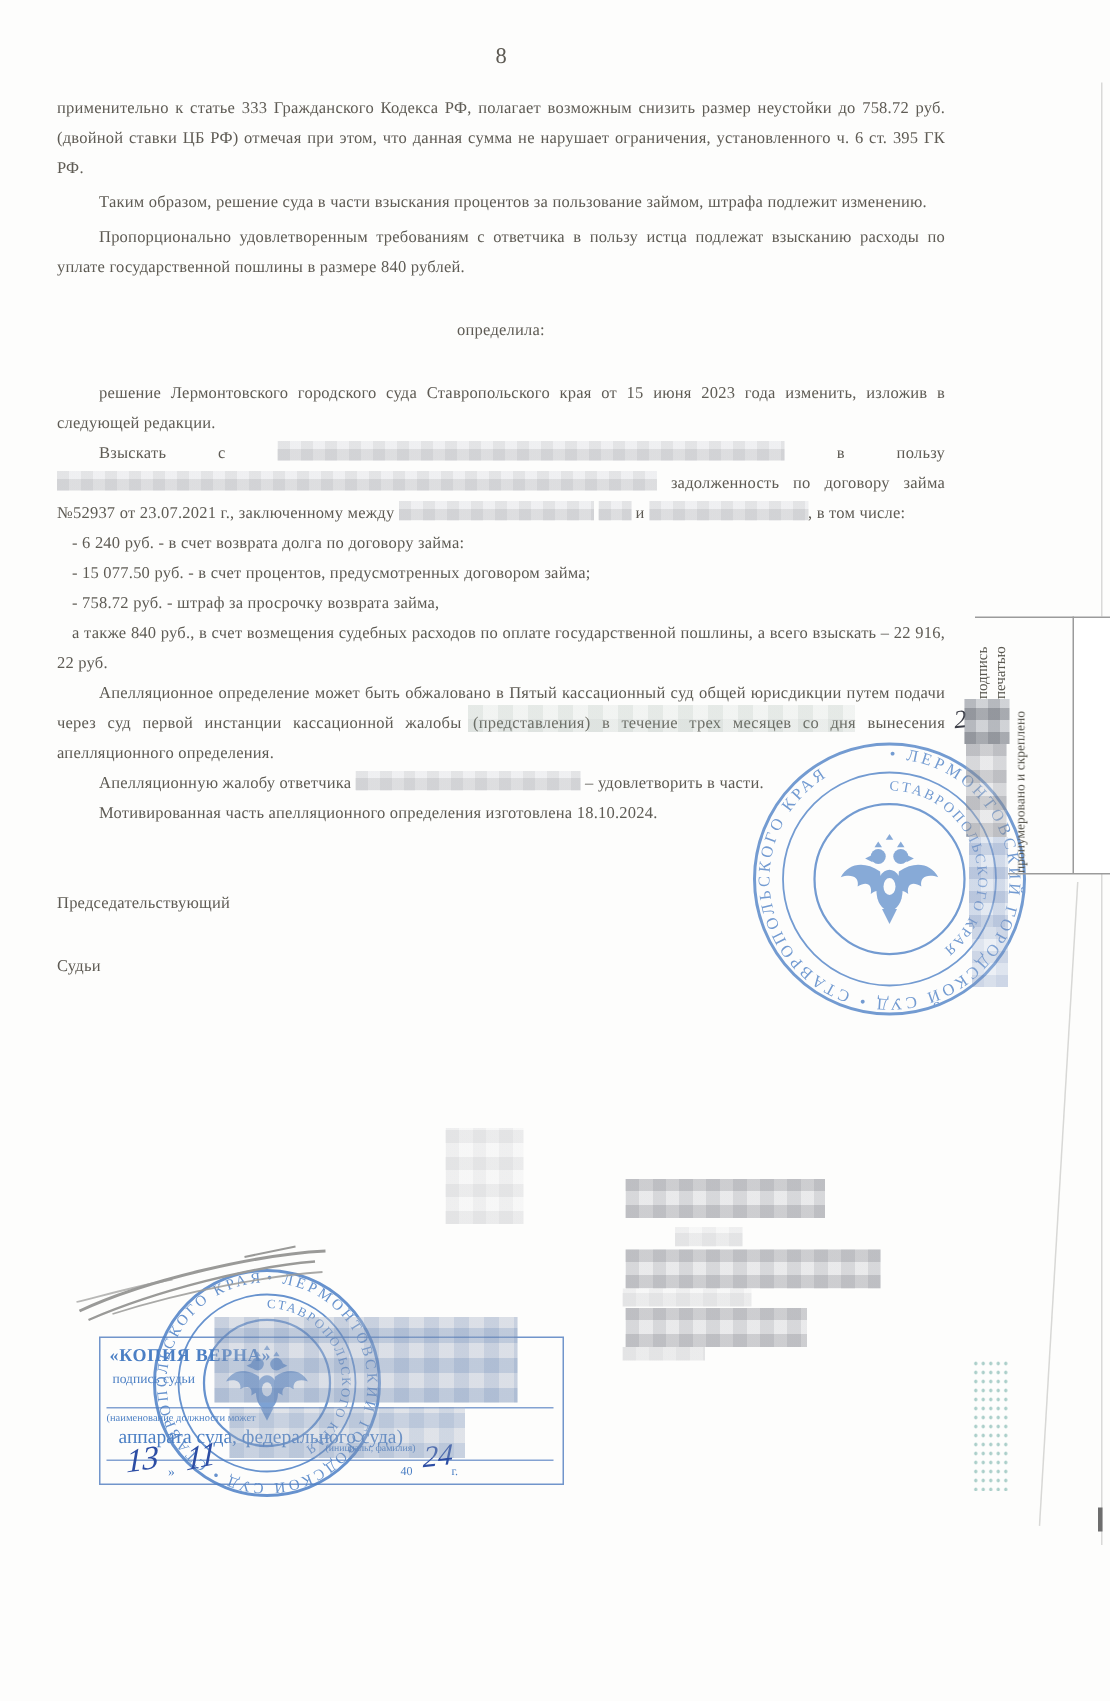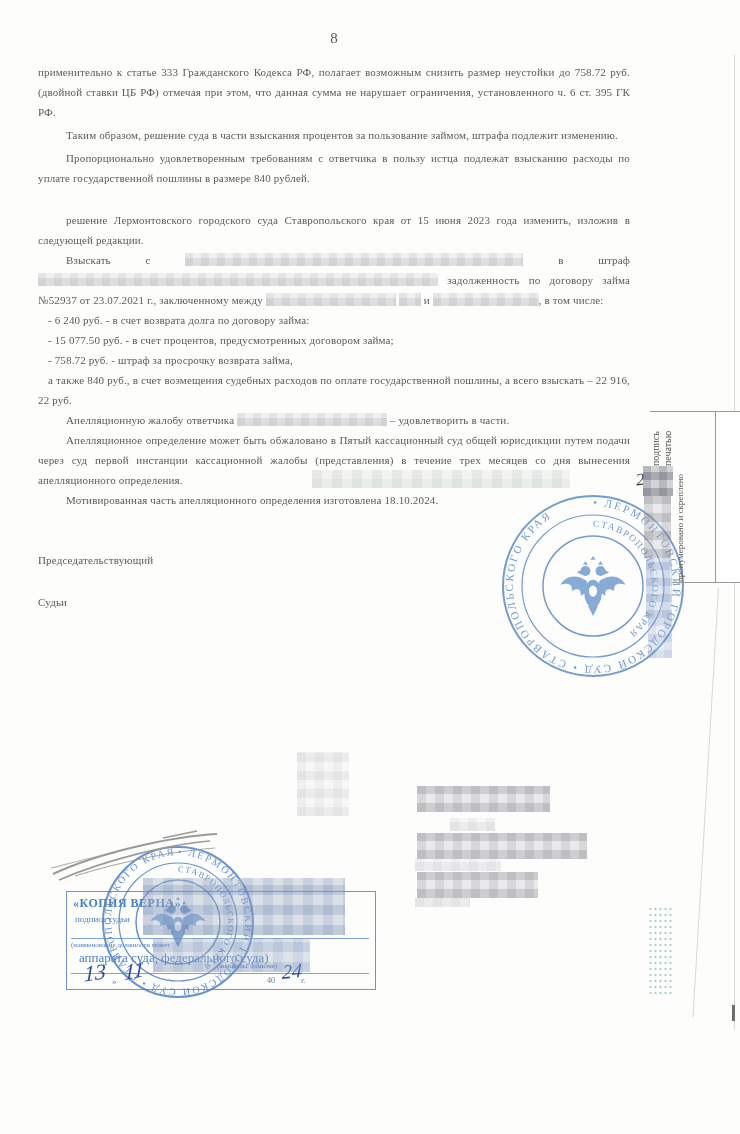--- a/index.html
+++ b/index.html
@@ -104,6 +104,7 @@
     <p>применительно к статье 333 Гражданского Кодекса РФ, полагает возможным снизить размер неустойки до 758.72 руб. (двойной ставки ЦБ РФ) отмечая при этом, что данная сумма не нарушает ограничения, установленного ч. 6 ст. 395 ГК РФ.</p>
     <p class="ind m3">Таким образом, решение суда в части взыскания процентов за пользование займом, штрафа подлежит изменению.</p>
     <p class="ind m3">Пропорционально удовлетворенным требованиям с ответчика в пользу истца подлежат взысканию расходы по уплате государственной пошлины в размере 840 рублей.</p>
+    <p class="center gap">определила:</p>
     <p class="ind gap">решение Лермонтовского городского суда Ставропольского края от 15 июня 2023 года изменить, изложив в следующей редакции.</p>
     <p class="ind"><span>Взыскать с</span> <span class="redact rw1"></span> <span>в штраф</span> <span class="redact rw2"></span> <span>задолженность по договору займа №52937 от 23.07.2021 г., заключенному между</span> <span class="redact rw3"></span> <span class="redact rw4a"></span> <span>и</span> <span class="redact rw4b"></span><span>, в том числе:</span></p>
     <p class="ind10">- 6 240 руб. - в счет возврата долга по договору займа:</p>

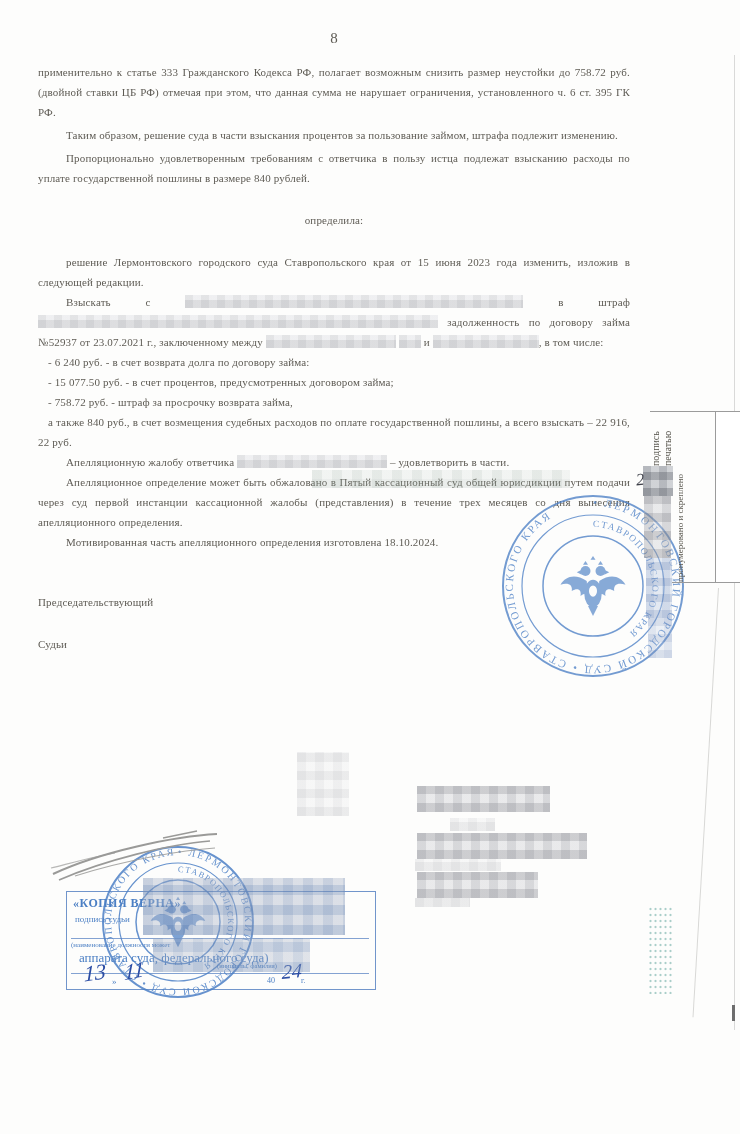--- a/index.html
+++ b/index.html
@@ -106,7 +106,7 @@
     <p class="ind m3">Пропорционально удовлетворенным требованиям с ответчика в пользу истца подлежат взысканию расходы по уплате государственной пошлины в размере 840 рублей.</p>
     <p class="center gap">определила:</p>
     <p class="ind gap">решение Лермонтовского городского суда Ставропольского края от 15 июня 2023 года изменить, изложив в следующей редакции.</p>
-    <p class="ind"><span>Взыскать с</span> <span class="redact rw1"></span> <span>в штраф</span> <span class="redact rw2"></span> <span>задолженность по договору займа №52937 от 23.07.2021 г., заключенному между</span> <span class="redact rw3"></span> <span class="redact rw4a"></span> <span>и</span> <span class="redact rw4b"></span><span>, в том числе:</span></p>
+    <p class="ind"><span>Взыскать с</span> <span class="redact rw1"></span> <span>в пользу</span> <span class="redact rw2"></span> <span>задолженность по договору займа №52937 от 23.07.2021 г., заключенному между</span> <span class="redact rw3"></span> <span class="redact rw4a"></span> <span>и</span> <span class="redact rw4b"></span><span>, в том числе:</span></p>
     <p class="ind10">- 6 240 руб. - в счет возврата долга по договору займа:</p>
     <p class="ind10">- 15 077.50 руб. - в счет процентов, предусмотренных договором займа;</p>
     <p class="ind10">- 758.72 руб. - штраф за просрочку возврата займа,</p>

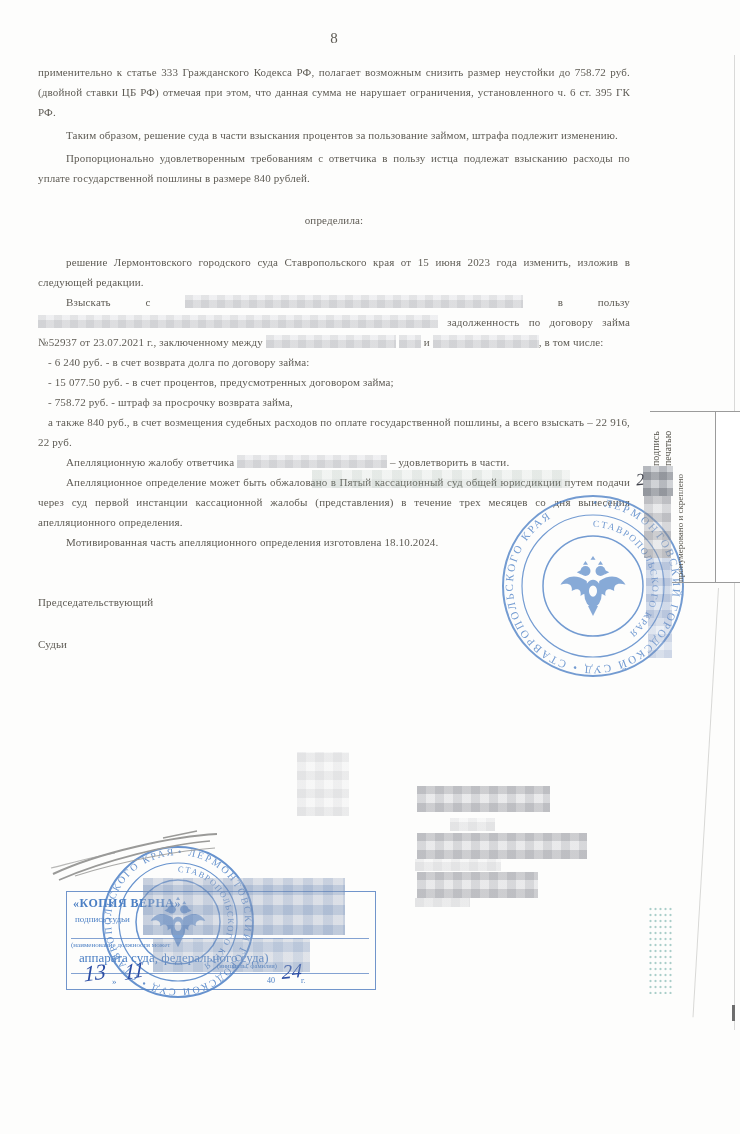--- a/index.html
+++ b/index.html
@@ -111,8 +111,8 @@
     <p class="ind10">- 15 077.50 руб. - в счет процентов, предусмотренных договором займа;</p>
     <p class="ind10">- 758.72 руб. - штраф за просрочку возврата займа,</p>
     <p class="ind10">а также 840 руб., в счет возмещения судебных расходов по оплате государственной пошлины, а всего взыскать – 22 916, 22 руб.</p>
+    <p class="ind">Апелляционное определение может быть обжаловано в Пятый кассационный суд общей юрисдикции путем подачи через суд первой инстанции кассационной жалобы (представления) в течение трех месяцев со дня вынесения апелляционного определения.</p>
     <p class="ind"><span>Апелляционную жалобу ответчика</span> <span class="redact rw5"></span> <span>– удовлетворить в части.</span></p>
-    <p class="ind">Апелляционное определение может быть обжаловано в Пятый кассационный суд общей юрисдикции путем подачи через суд первой инстанции кассационной жалобы (представления) в течение трех месяцев со дня вынесения апелляционного определения.</p>
     <p class="ind">Мотивированная часть апелляционного определения изготовлена 18.10.2024.</p>
     <p class="sig-label">Председательствующий</p>
     <p class="sig-label2">Судьи</p>

